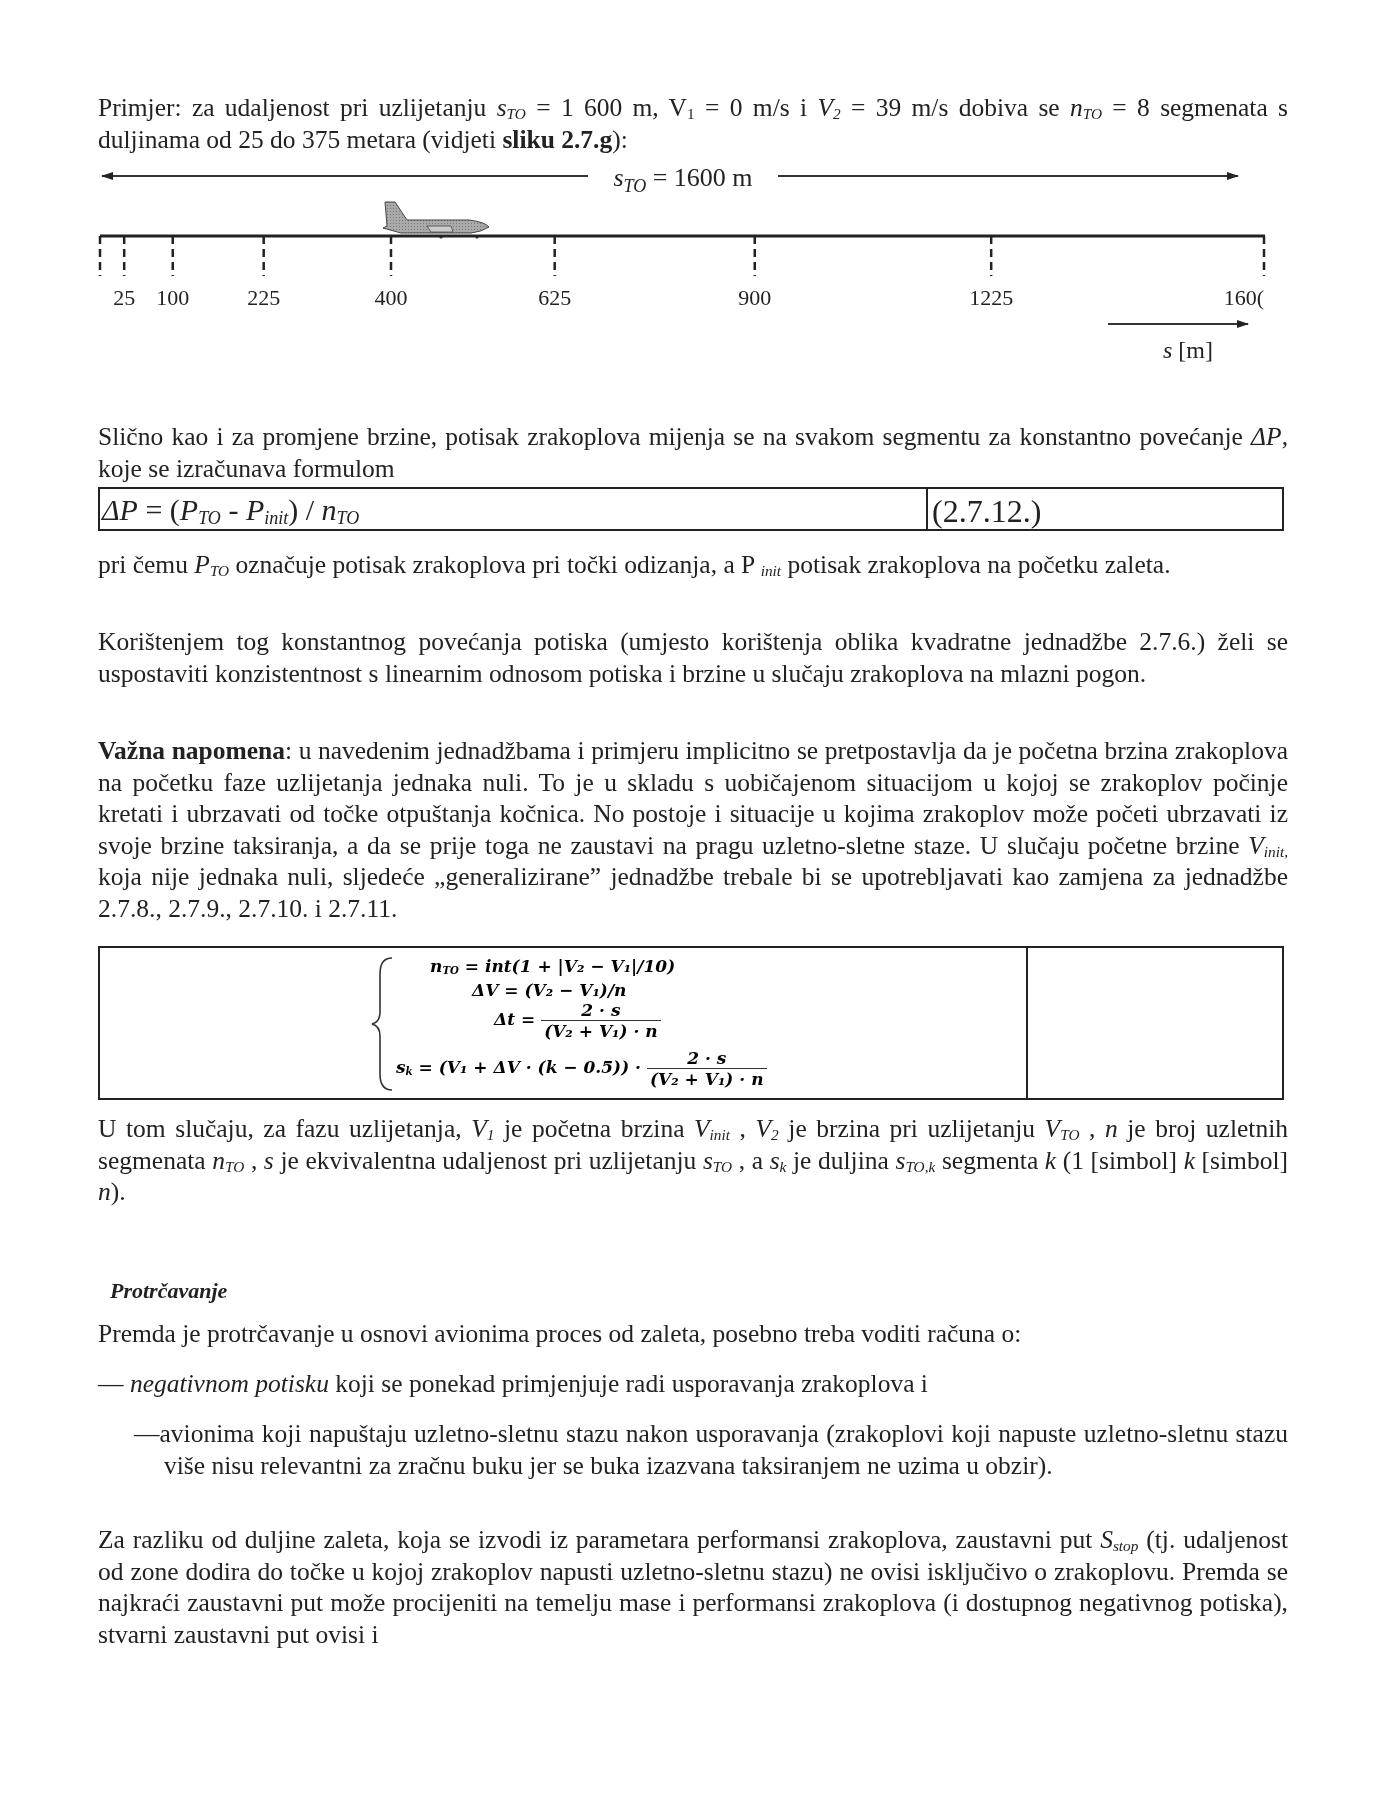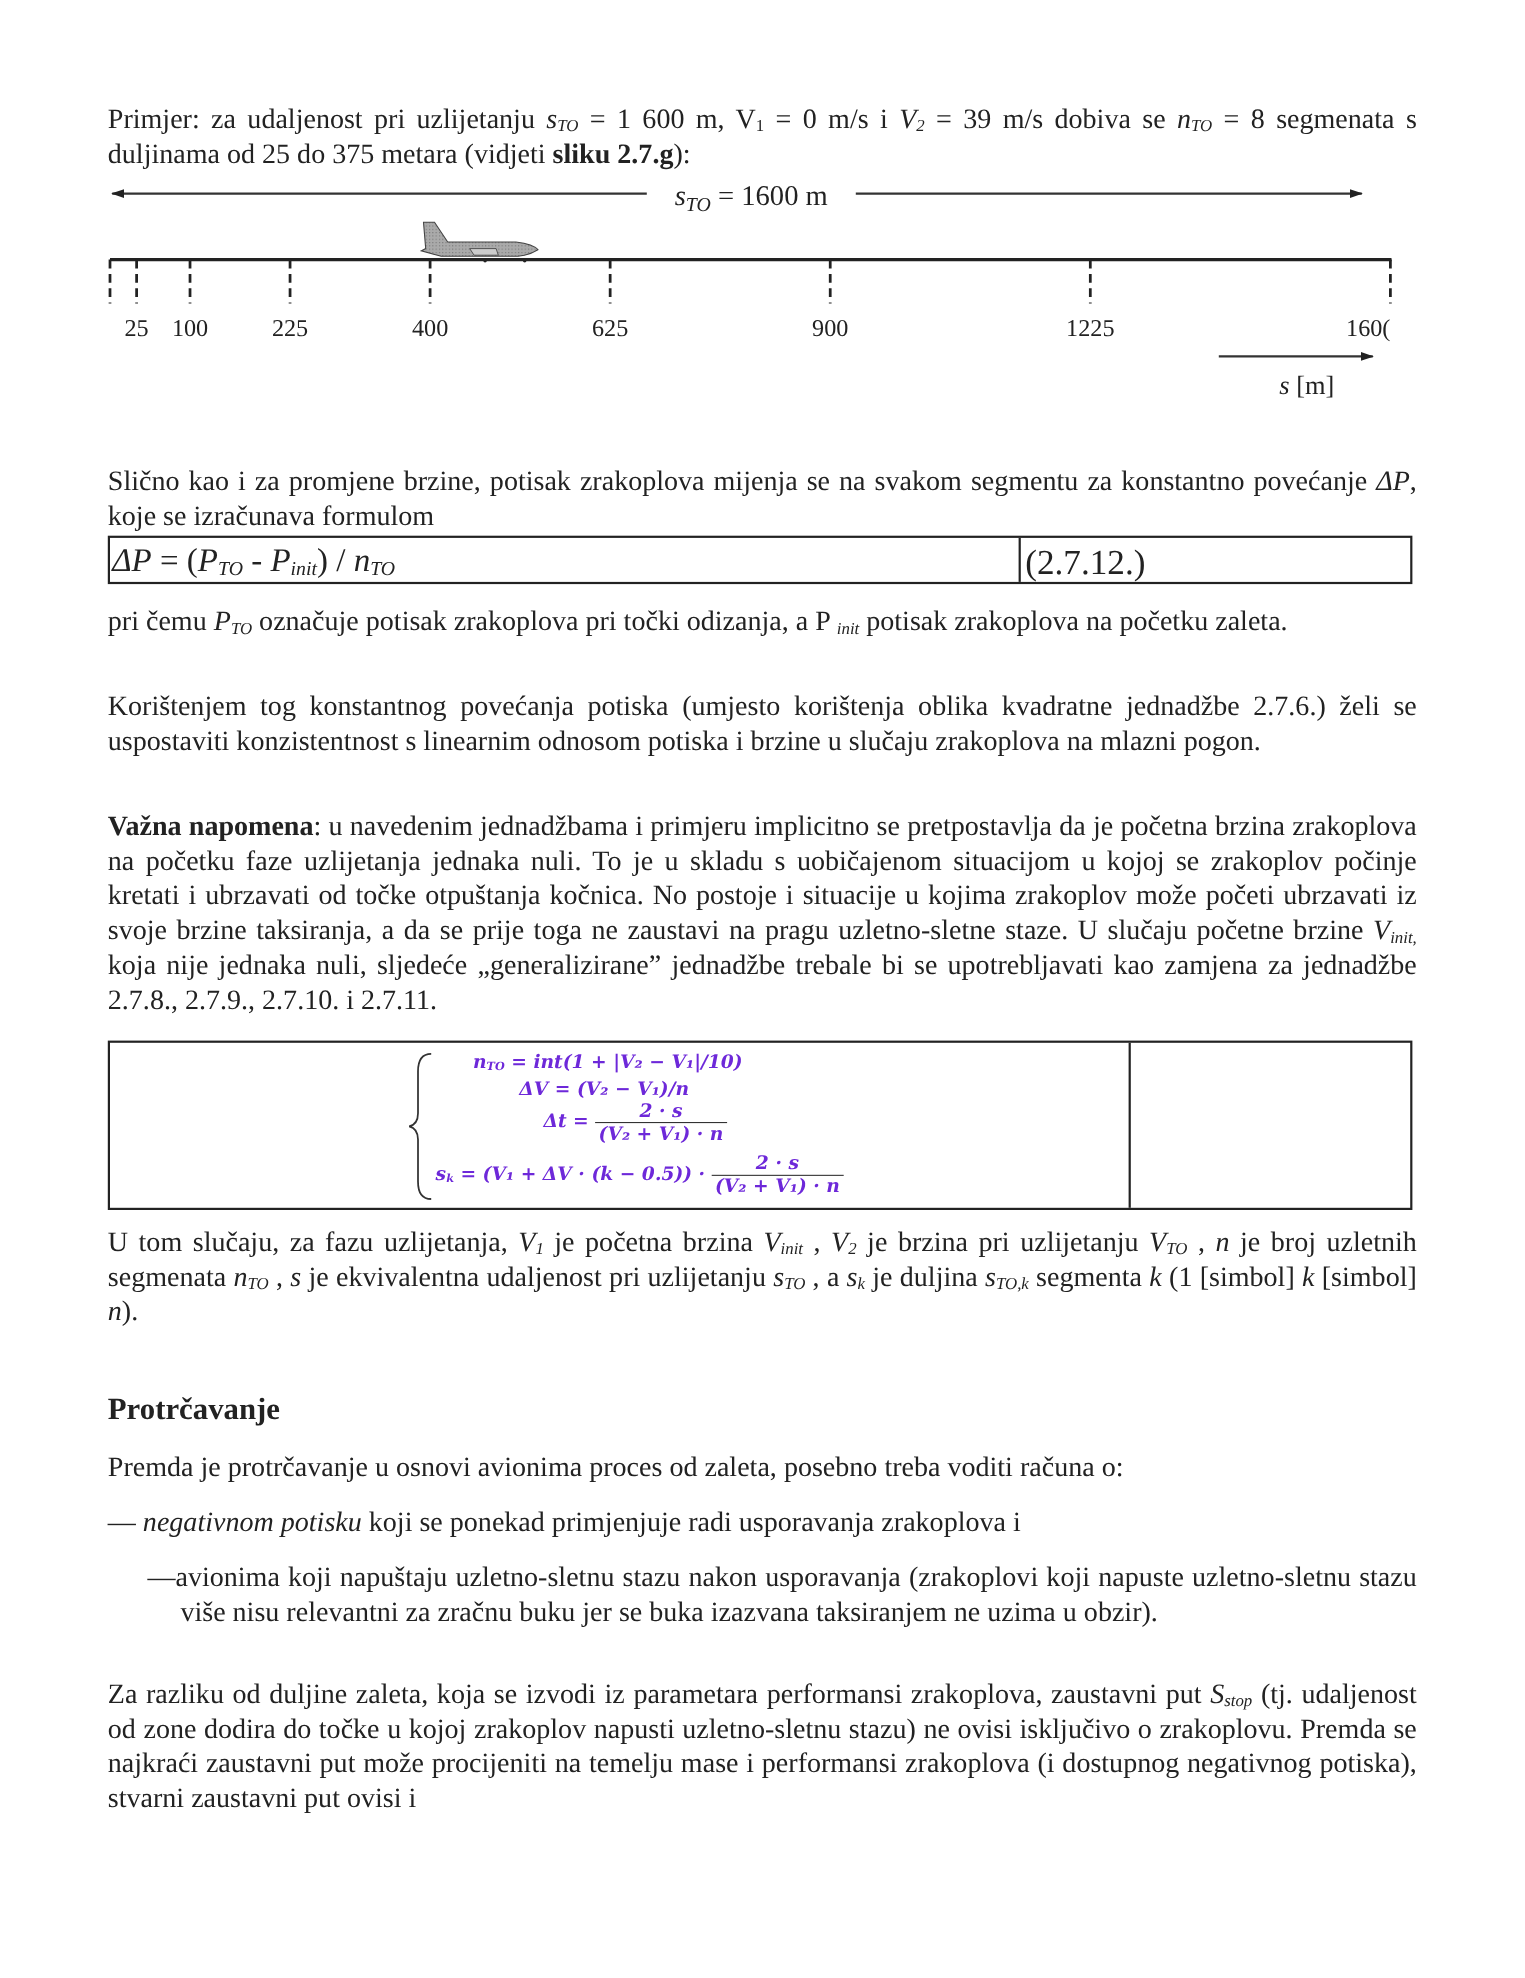--- a/index.html
+++ b/index.html
@@ -25,7 +25,7 @@
   .eq-no { font-size: 32px; }
 
   
-  .eqsys { position: absolute; font-family: "DejaVu Serif", serif; font-style: italic; font-size: 17px; font-weight: bold; color: #6d28d9; }
+  .eqsys { position: absolute; font-family: "DejaVu Serif", serif; font-style: italic; font-size: 17px; font-weight: bold; color: #000000; }
   .frac { display: inline-block; vertical-align: middle; text-align: center; }
   .frac .num { display: block; border-bottom: 1.5px solid #333; padding: 0 3px; }
   .frac .den { display: block; padding: 0 3px; }

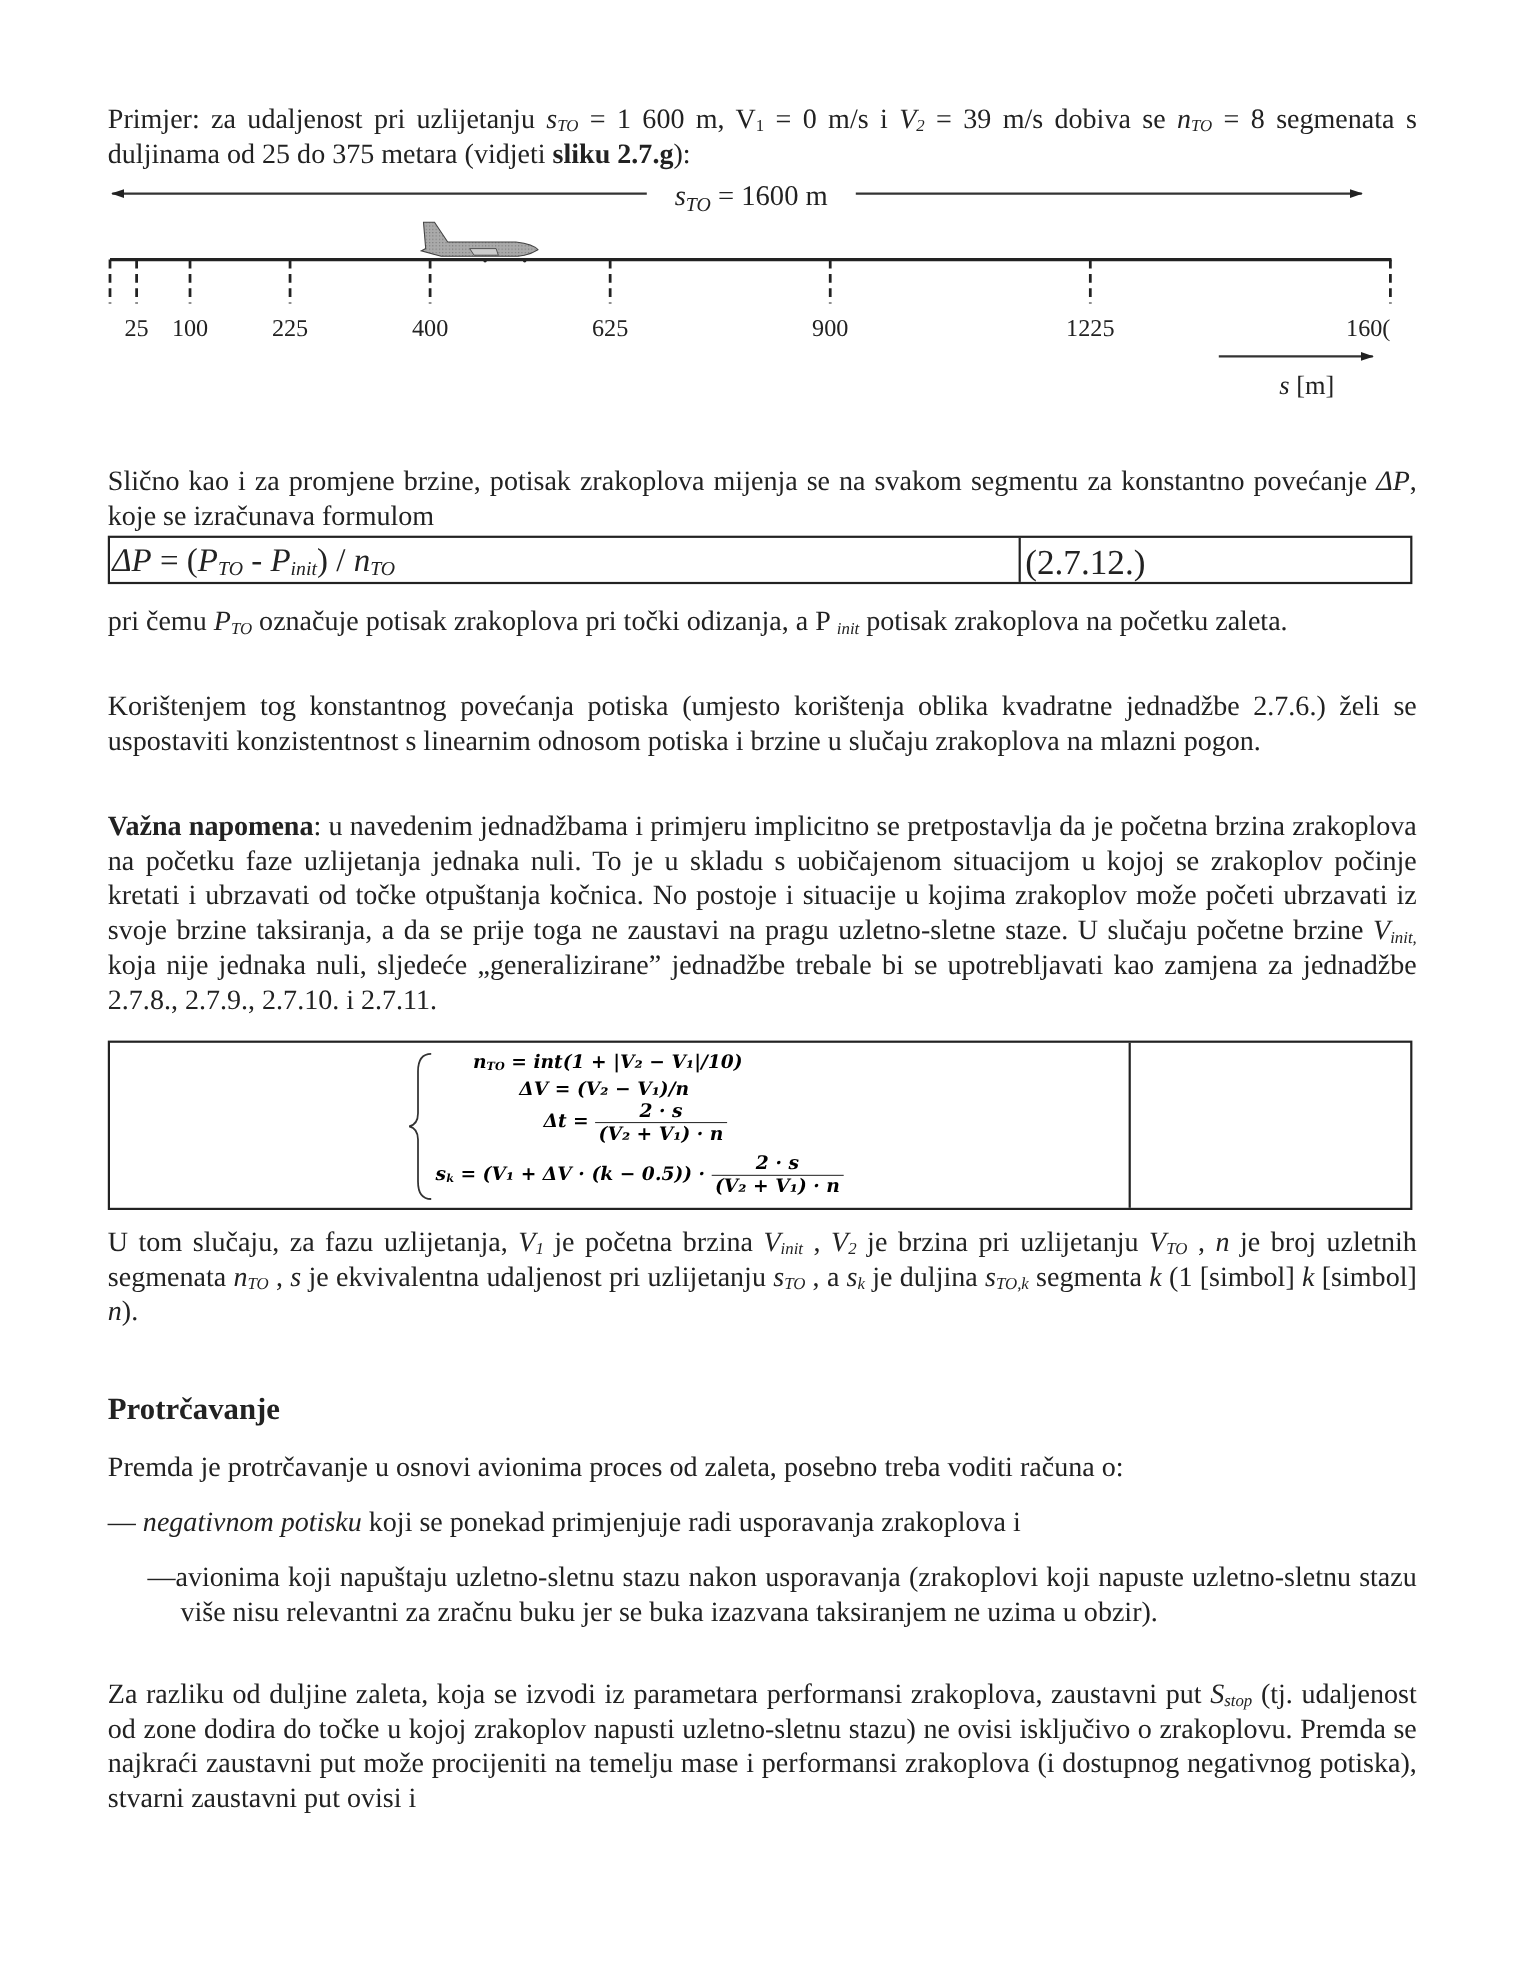--- a/index.html
+++ b/index.html
@@ -30,7 +30,7 @@
   .frac .num { display: block; border-bottom: 1.5px solid #333; padding: 0 3px; }
   .frac .den { display: block; padding: 0 3px; }
 
-  h3 { position: absolute; left: 0; margin: 0; font-size: 28px; font-weight: bold; }
+  h3 { position: absolute; left: 0; margin: 12px; font-size: 22px; font-weight: bold; font-style: italic; }
   .bullet { position: absolute; left: 0; width: 1190px; }
   .bullet p { padding-left: 34px; text-indent: -34px; }
 </style>

